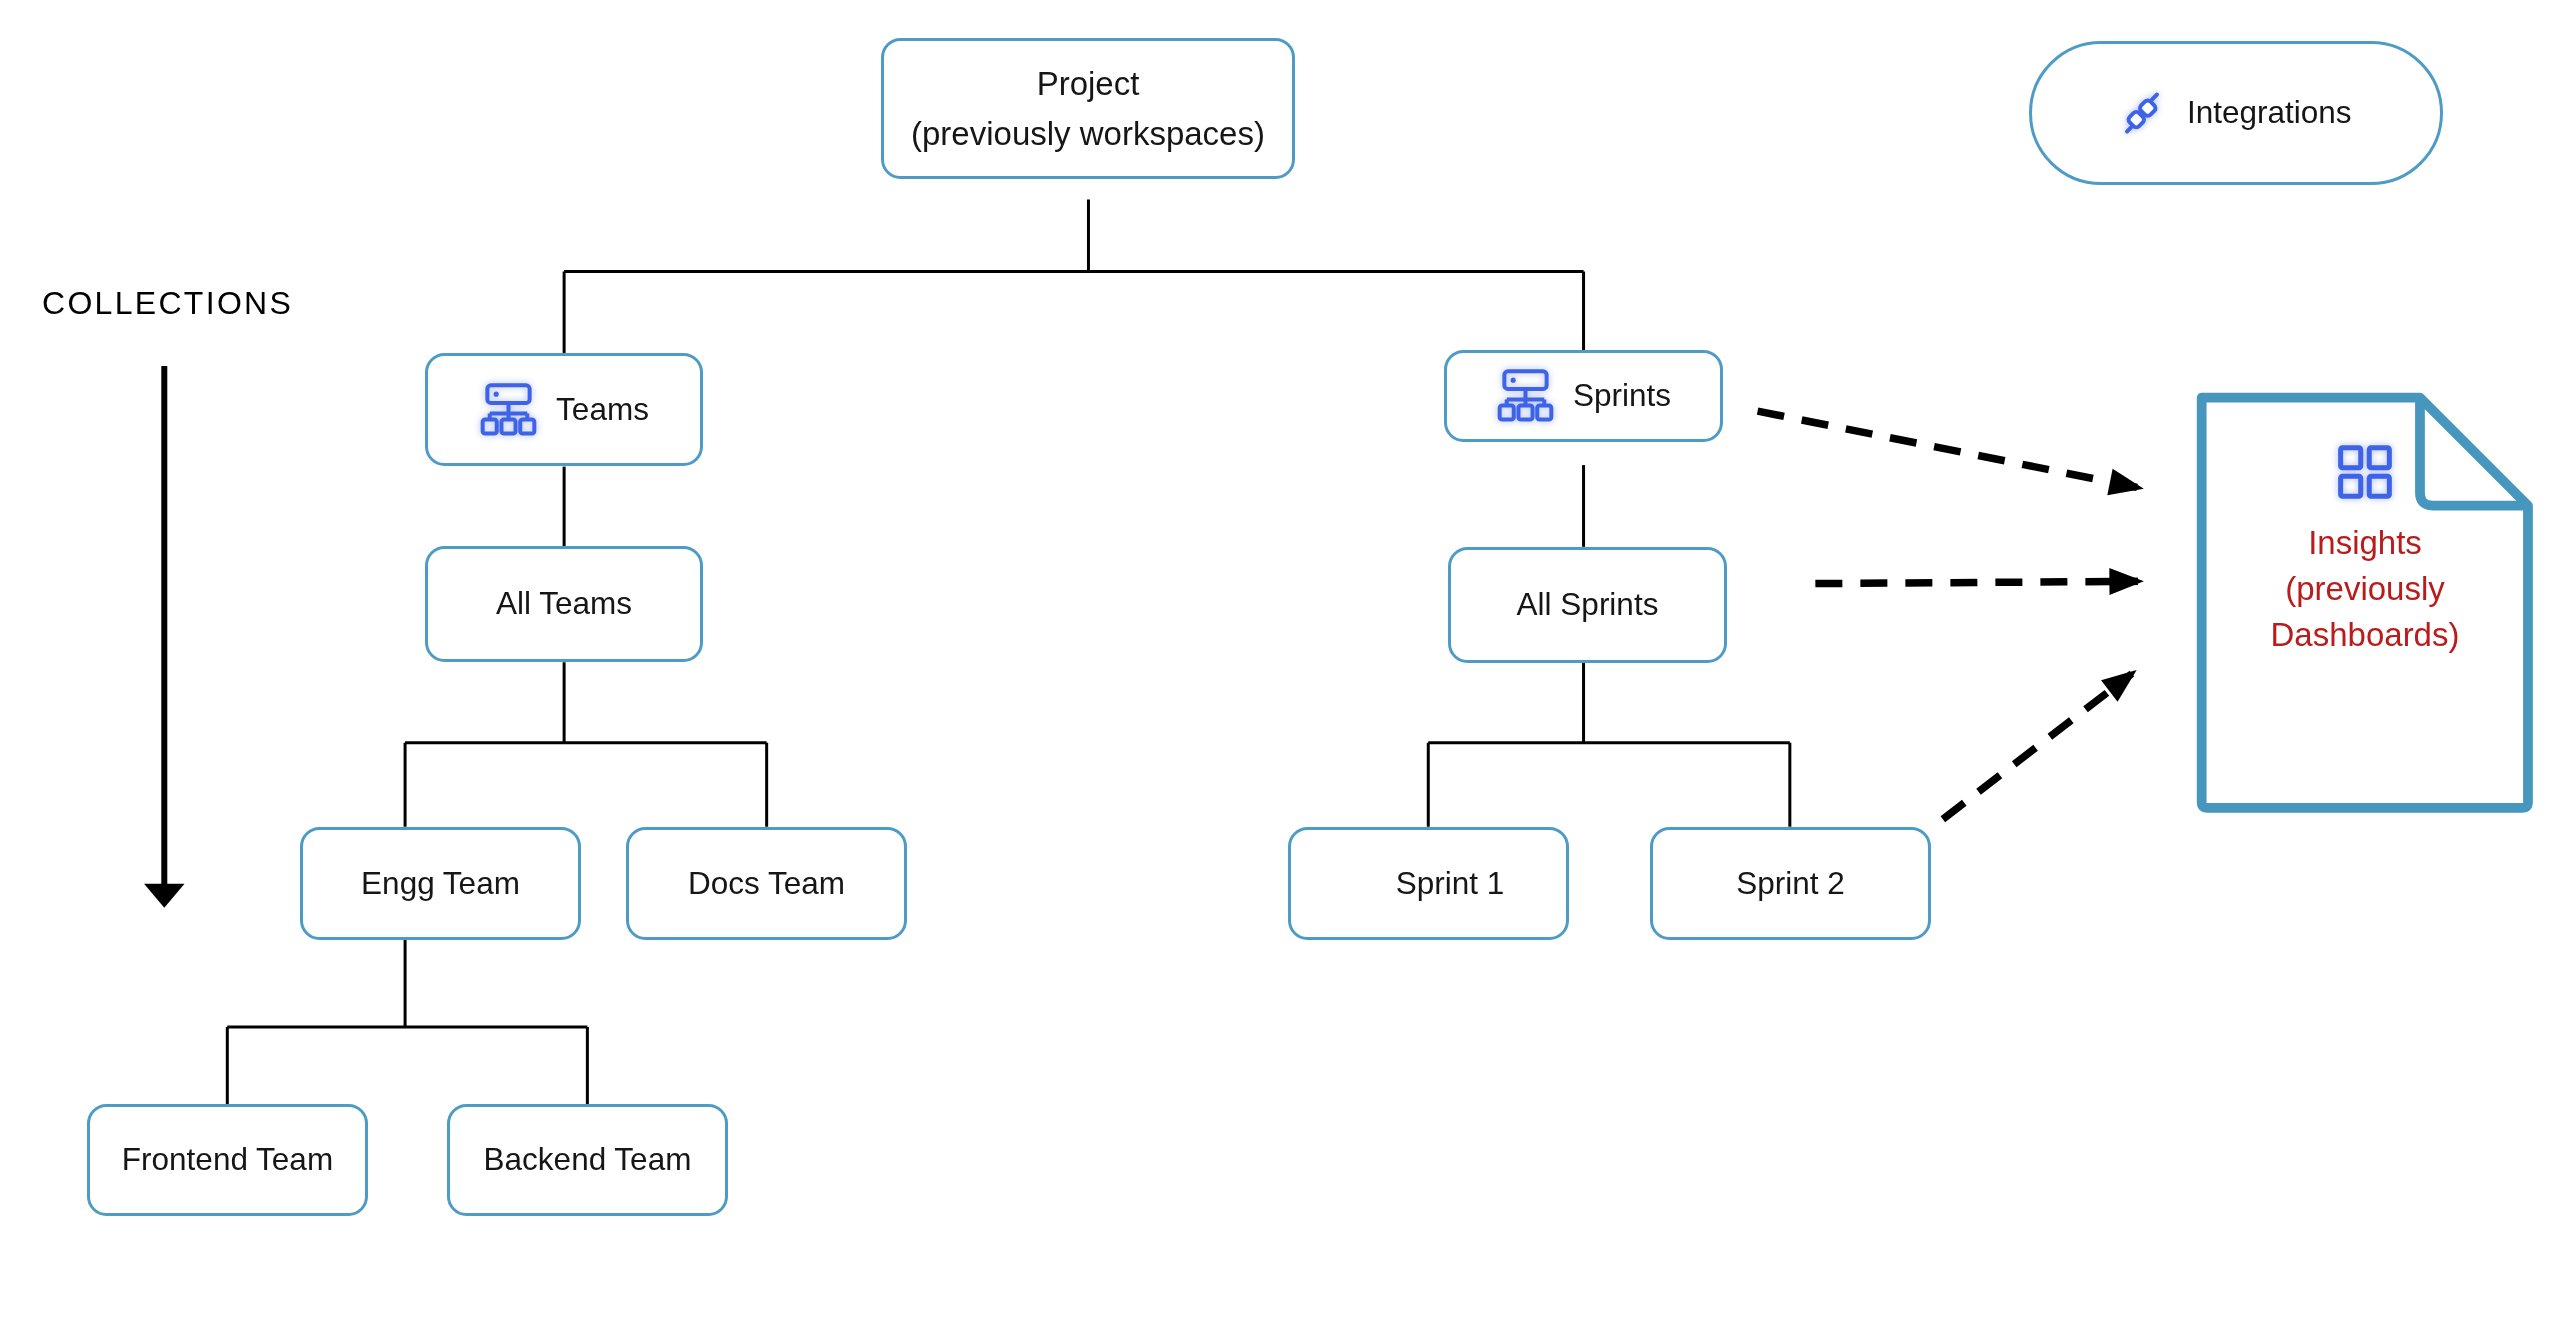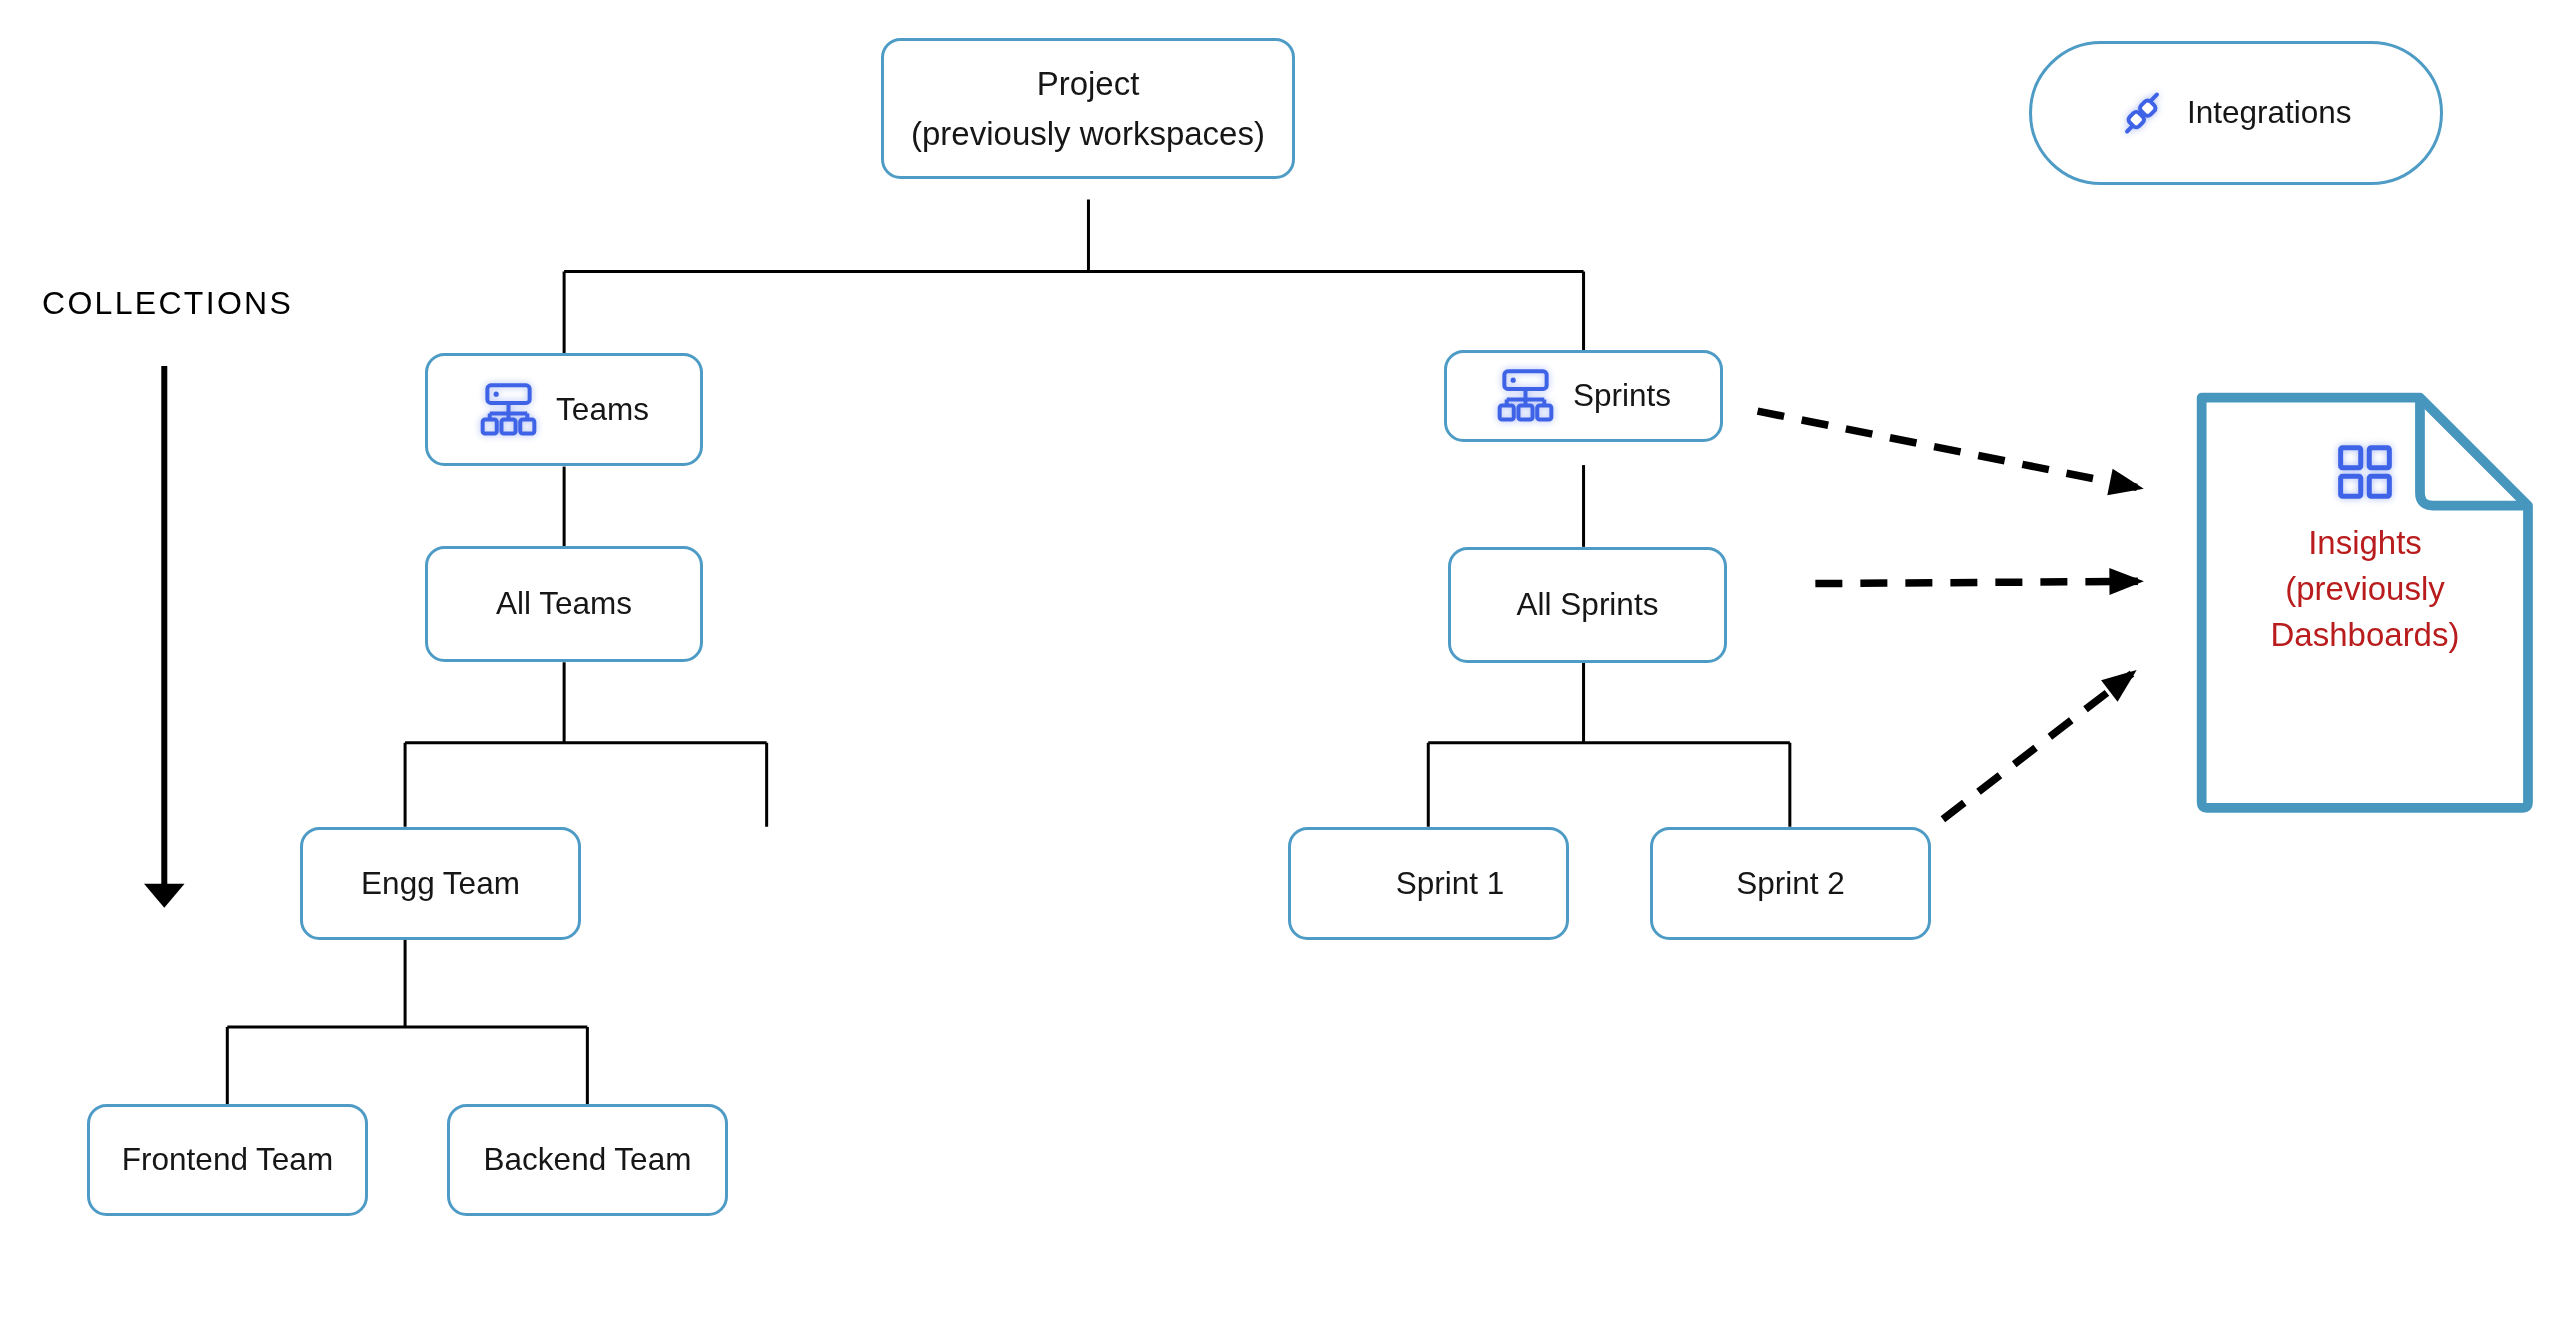--- a/index.html
+++ b/index.html
@@ -160,6 +160,9 @@
     <span>Engg Team</span>
   </div>
 
+  <div class="node" id="node-docs-team">
+    <span>Docs Team</span>
+  </div>
 
   <div class="node" id="node-frontend-team">
     <span>Frontend Team</span>

